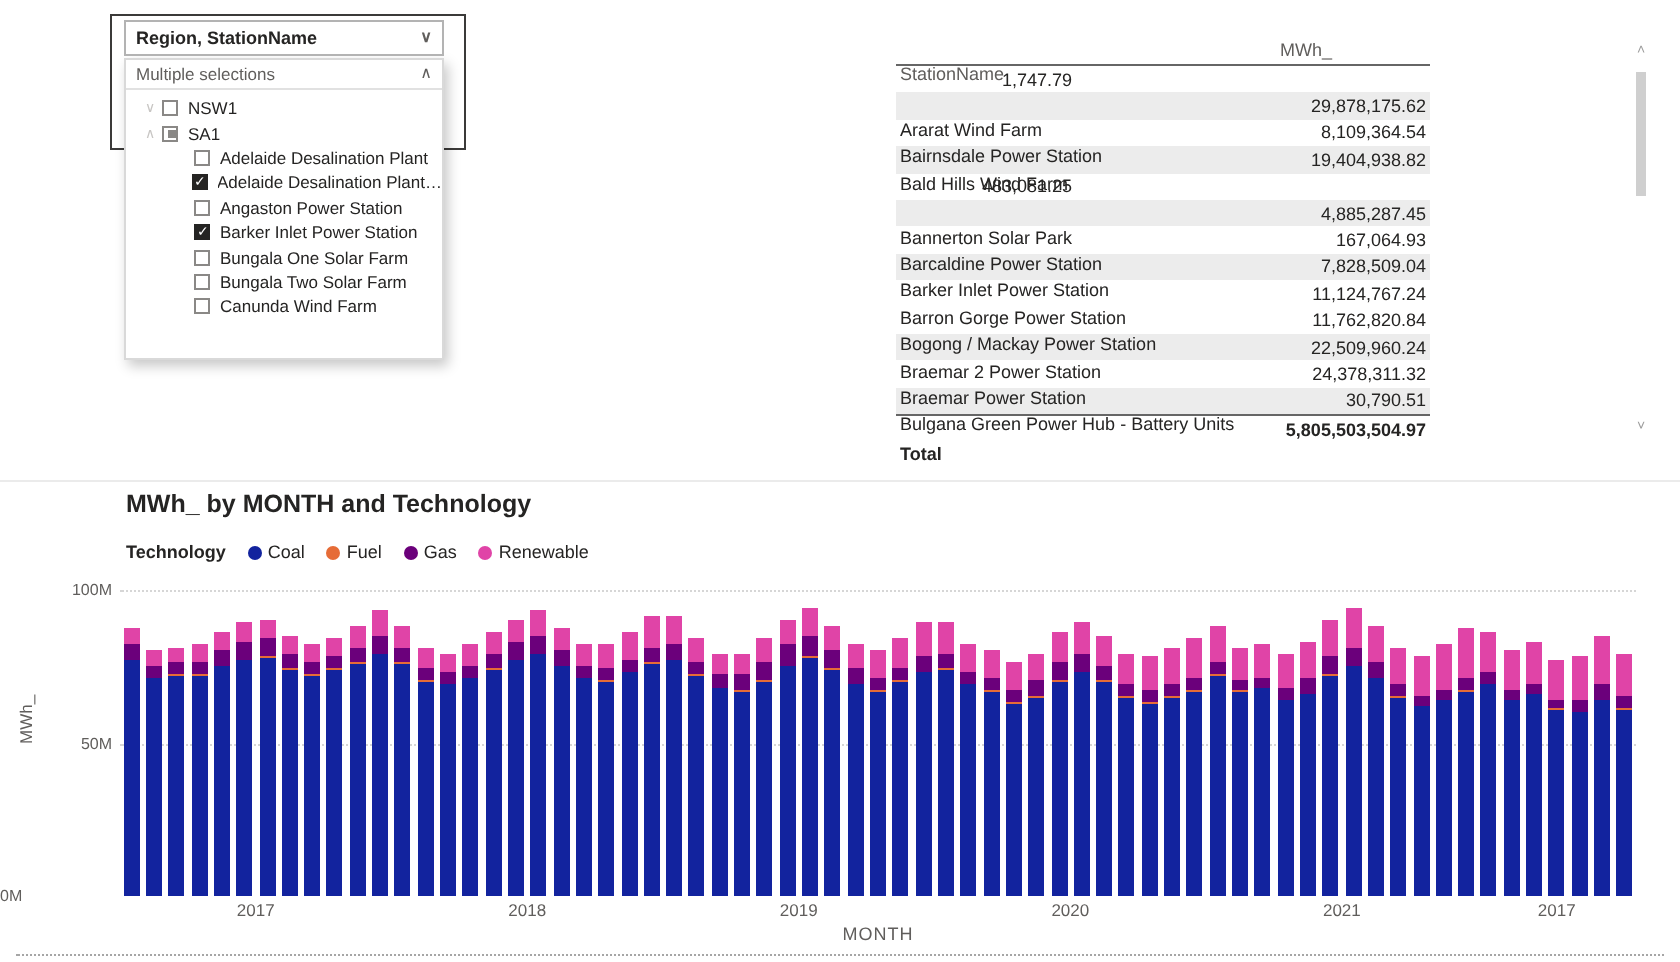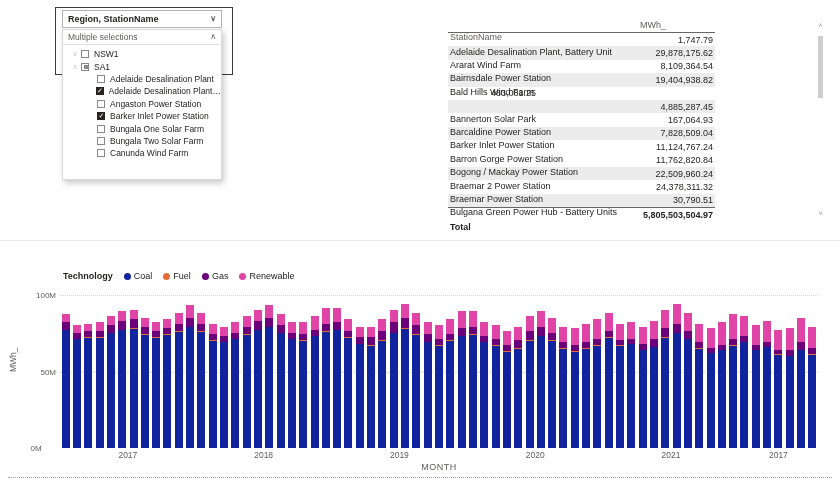--- a/index.html
+++ b/index.html
@@ -151,7 +151,6 @@
     </div>
     <div id="table-body">
         <div class="t-row">
-          <div class="c-name">Adelaide Desalination Plant, Battery Unit</div>
           <div class="c-val">1,747.79</div>
         </div>
         <div class="t-row alt">

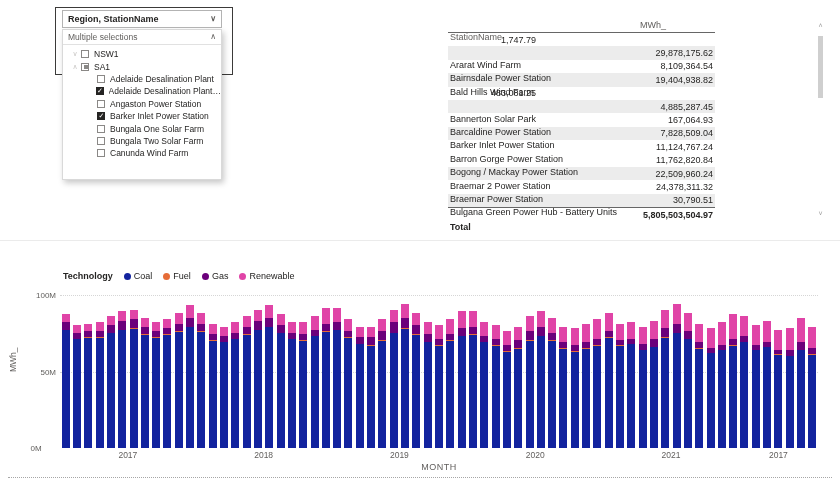--- a/index.html
+++ b/index.html
@@ -214,6 +214,7 @@
 
   <div id="divider" class="abs"></div>
 
+  <div id="chart-title" class="abs">MWh_ by MONTH and Technology</div>
 
   <div id="chart-legend" class="abs">
     <span id="legend-title">Technology</span>

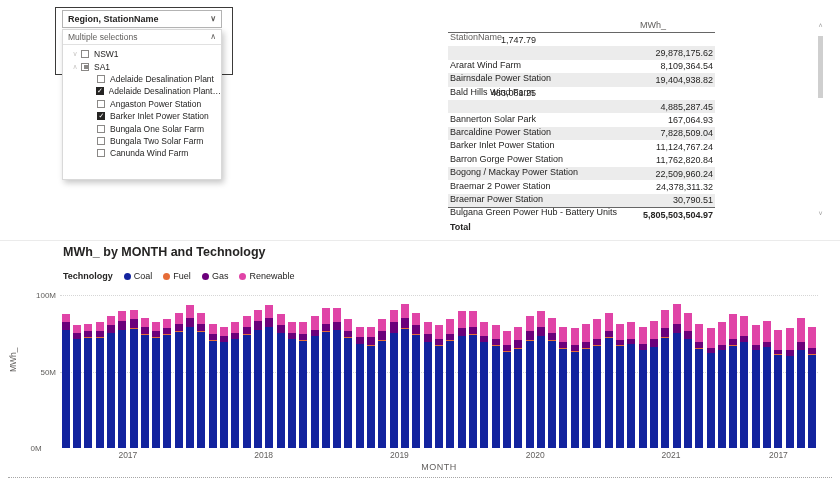--- a/index.html
+++ b/index.html
@@ -238,7 +238,7 @@
 
   <div class="ytick abs" style="top:295px; left:0; width:56px; text-align:right; right:auto;">100M</div>
   <div class="ytick abs" style="top:371.5px; left:0; width:56px; text-align:right; right:auto;">50M</div>
-  <div class="ytick abs" style="top:448px; left:0; width:72px; text-align:center; right:auto;">0M</div>
+  <div class="ytick abs" style="top:448px; left:0; width:72px; text-align:left; right:auto;">0M</div>
 
   <div id="y-axis-title" class="abs">MWh_</div>
 

